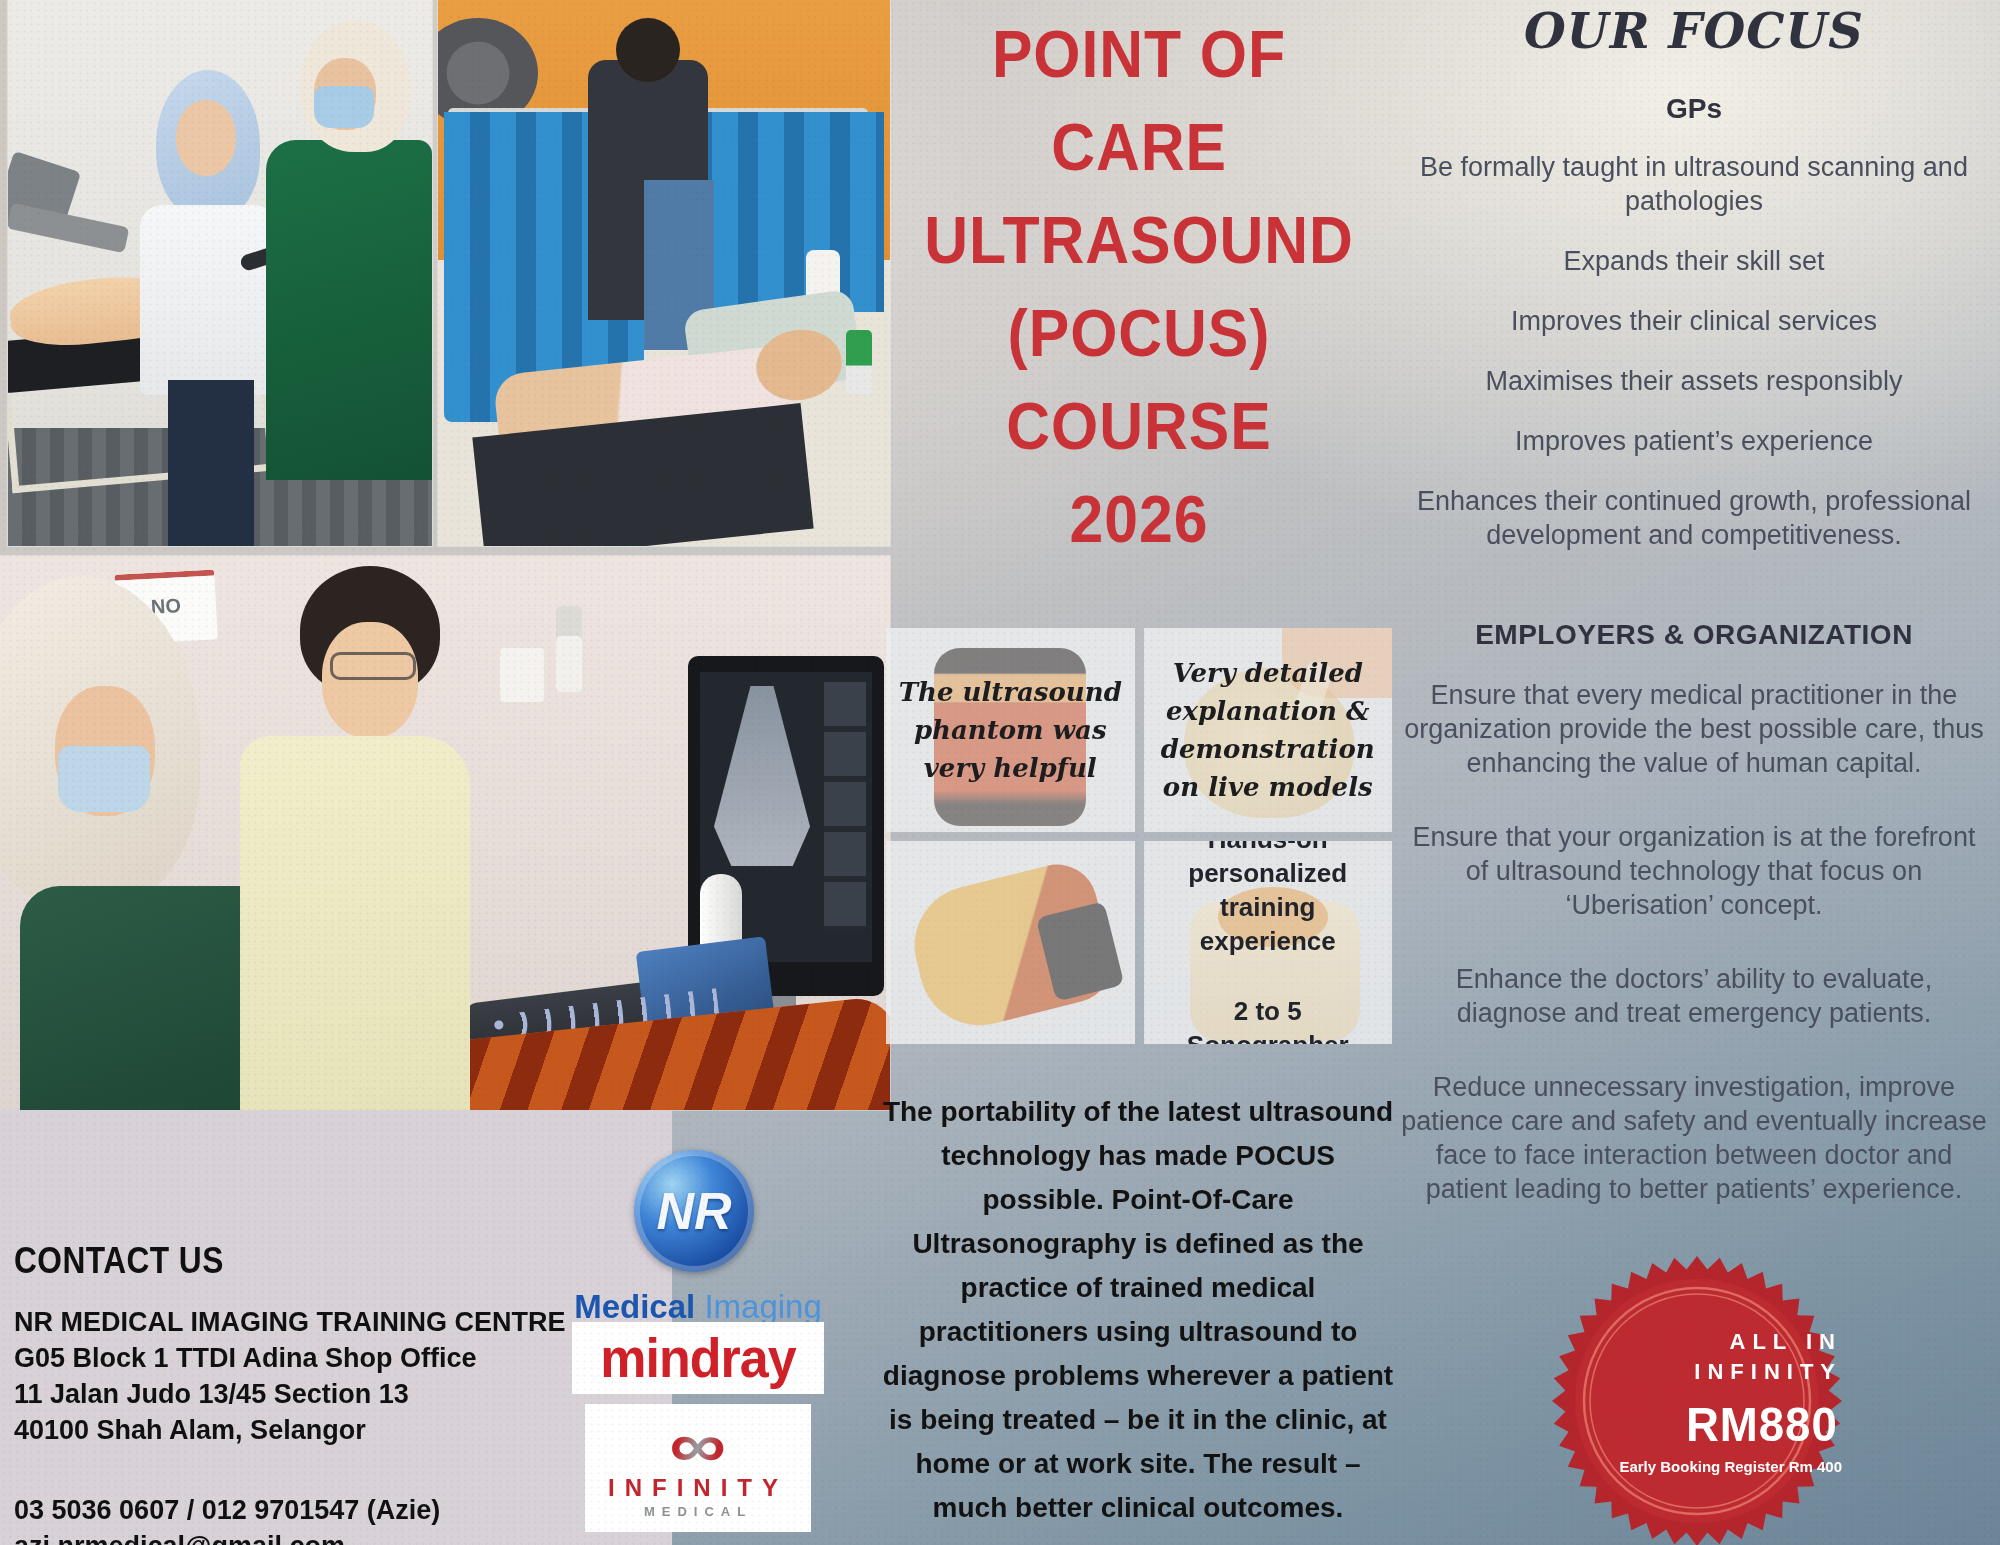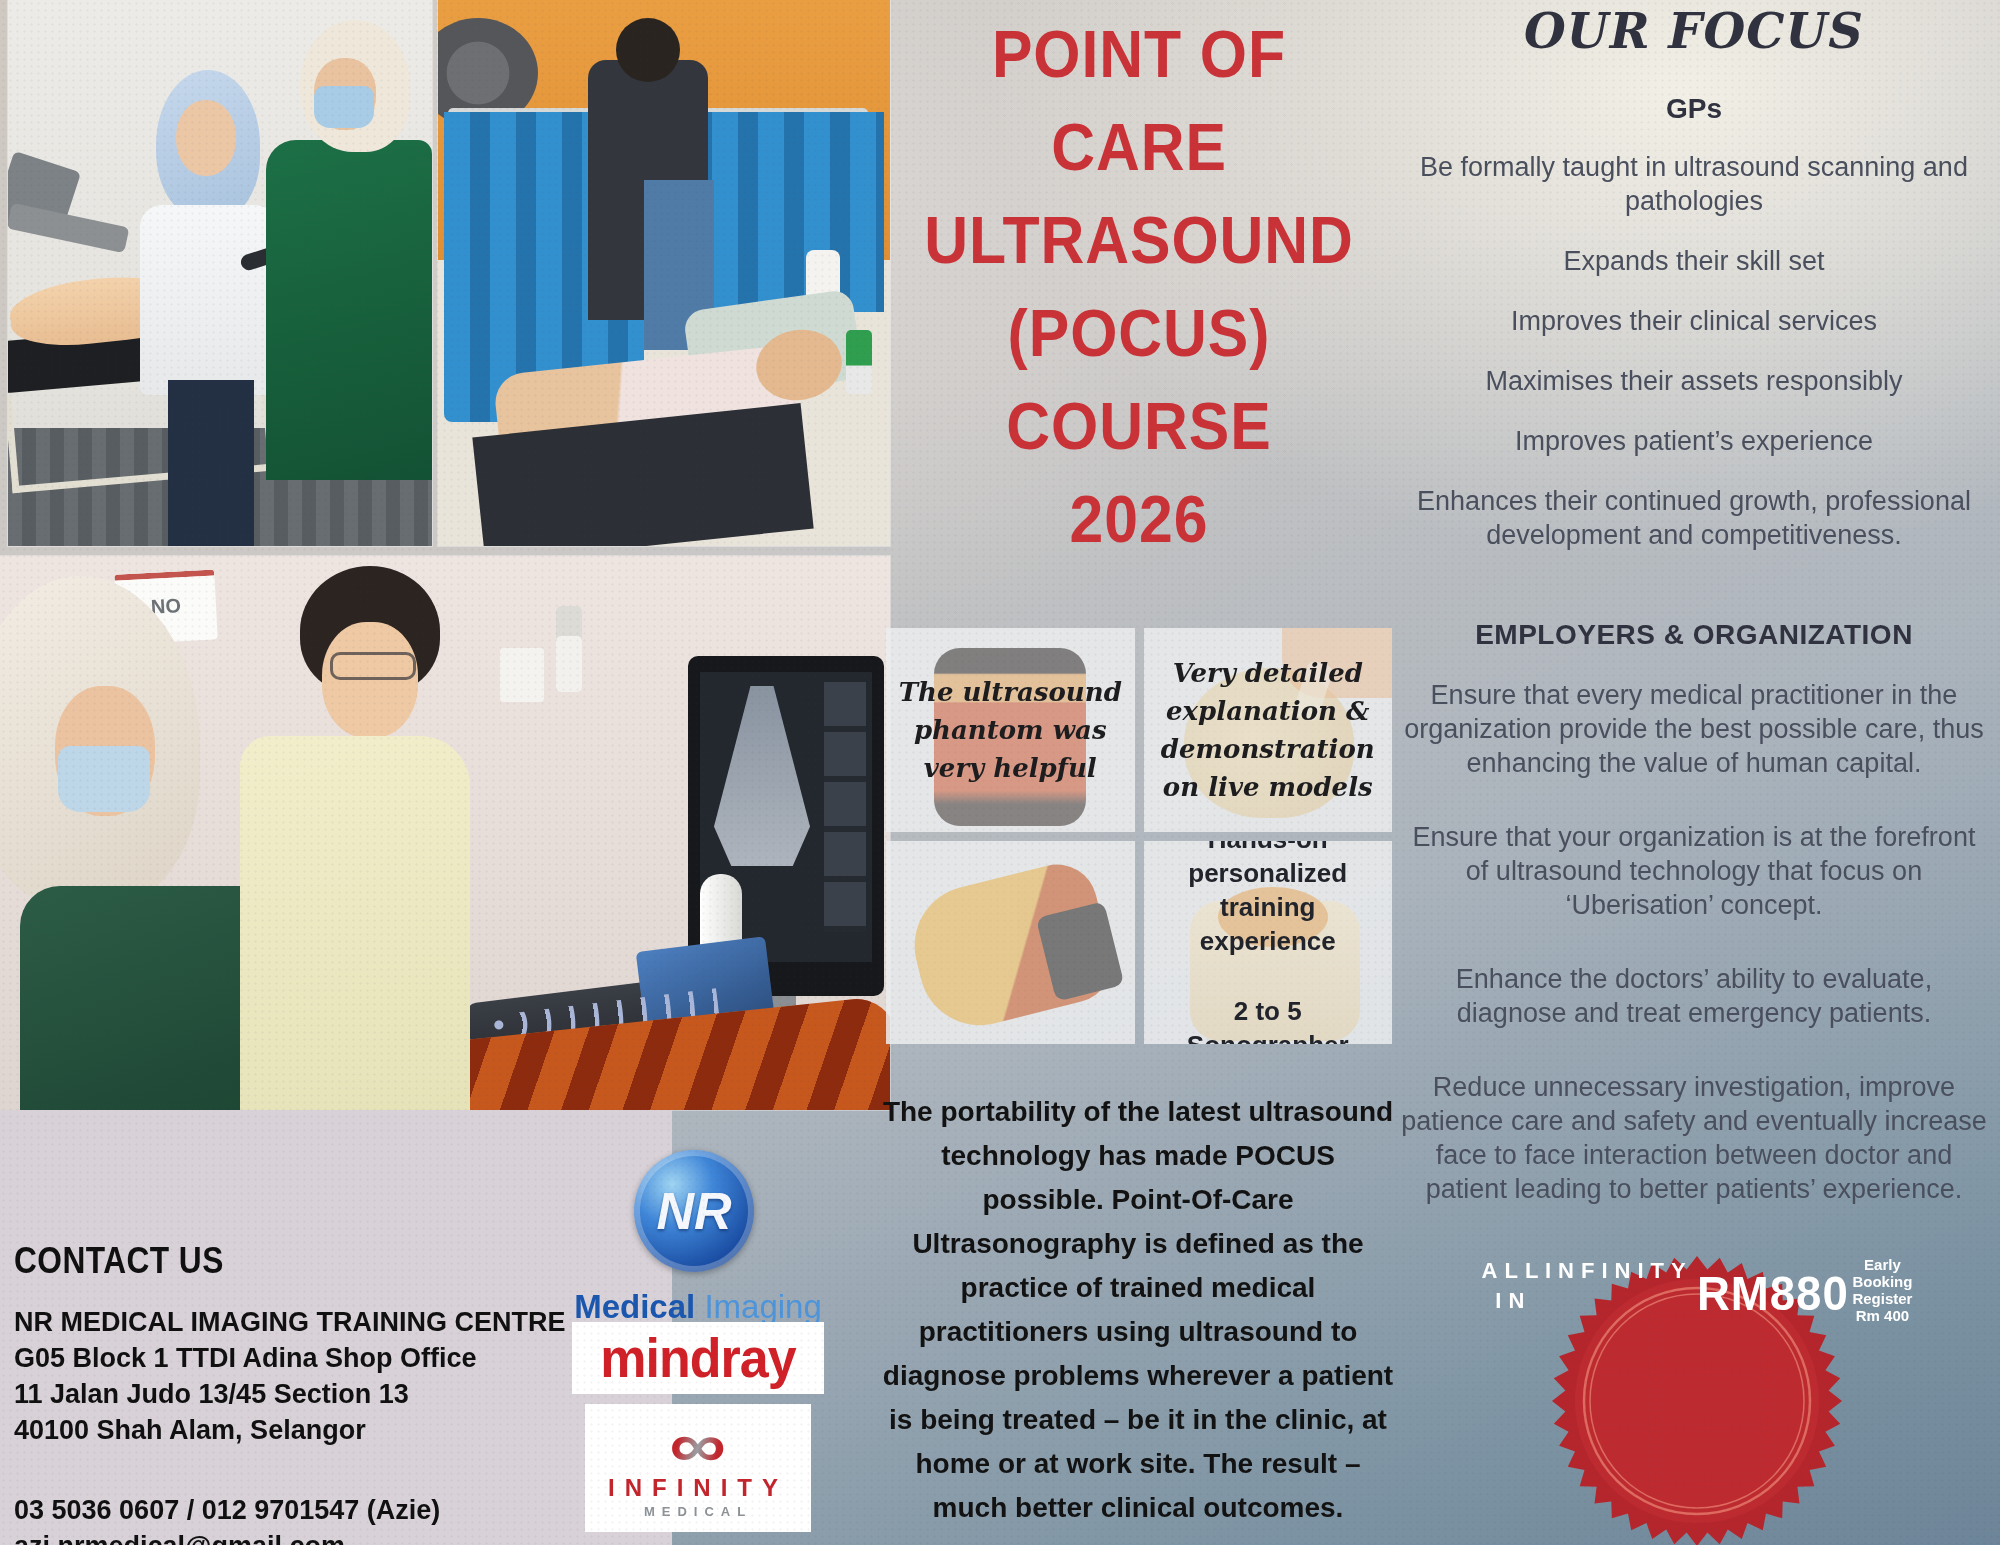--- a/index.html
+++ b/index.html
@@ -105,7 +105,7 @@
   
   .badge{left:1552px;top:1256px;width:290px;height:290px;}
   .badge svg{position:absolute;inset:0;}
-  .badge-text{position:absolute;inset:0;display:flex;flex-direction:row;align-items:flex-start;justify-content:center;color:#fff;text-align:center;z-index:2;}
+  .badge-text{position:absolute;inset:0;display:flex;flex-direction:column;align-items:flex-end;justify-content:center;color:#fff;text-align:center;z-index:2;}
   .badge-l1{font-size:22px;font-weight:700;letter-spacing:7px;line-height:30px;}
   .badge-price{font-size:48px;font-weight:700;letter-spacing:1px;margin:10px 0 6px;transform:scaleX(.95);}
   .badge-note{font-size:15px;font-weight:700;}

